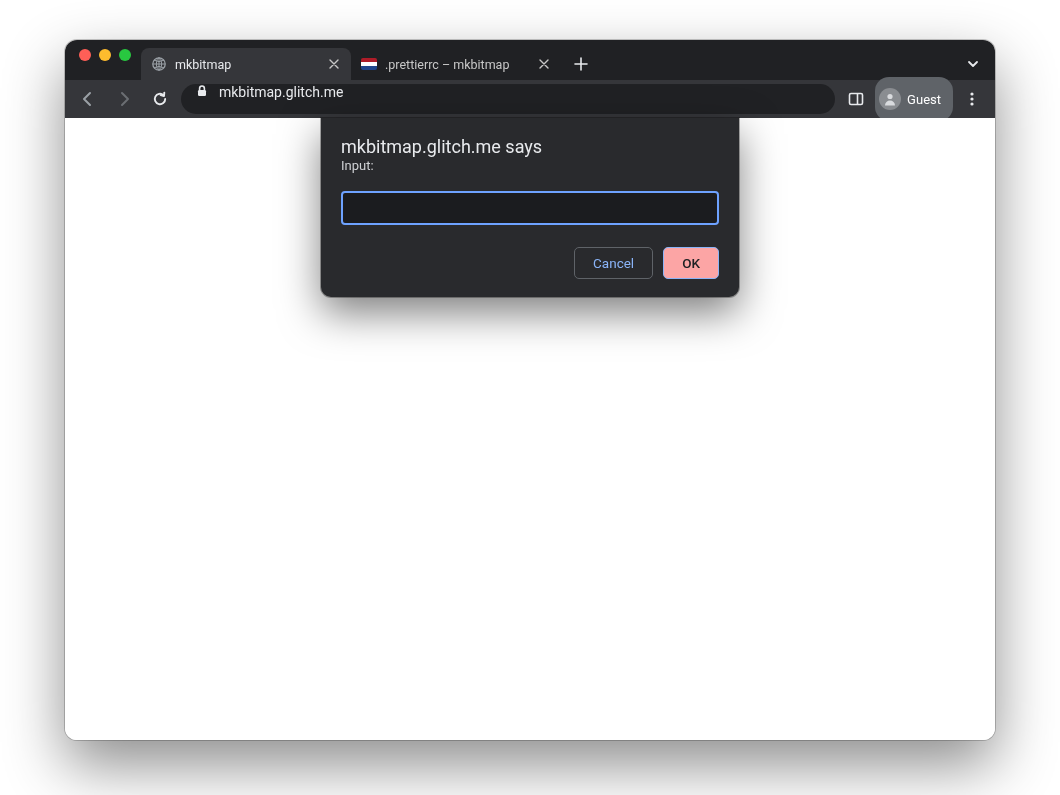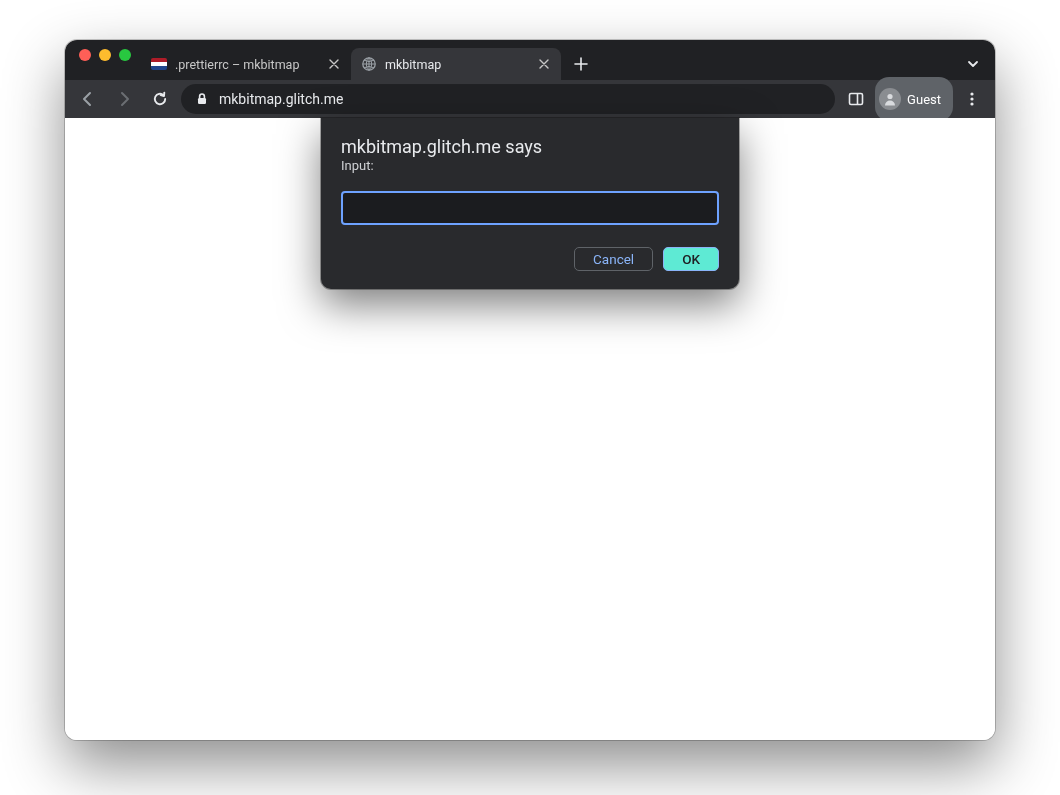--- a/index.html
+++ b/index.html
@@ -126,18 +126,6 @@
         <div class="dot green"></div>
       </div>
 
-      <div class="tab inactive">
-        <span class="favicon">
-            <span class="flagicon"></span>
-          </span>
-        <span class="title">.prettierrc – mkbitmap</span>
-        <span class="close">
-          <svg width="10" height="10" viewBox="0 0 10 10">
-              <path d="M1 1 L9 9 M9 1 L1 9" stroke="currentColor" stroke-width="1.4" stroke-linecap="round"></path>
-            </svg>
-        </span>
-      </div>
-
       <div class="tab active">
         <span class="favicon">
           <svg width="16" height="16" viewBox="0 0 16 16">
@@ -147,6 +135,18 @@
             </svg>
         </span>
         <span class="title">mkbitmap</span>
+        <span class="close">
+          <svg width="10" height="10" viewBox="0 0 10 10">
+              <path d="M1 1 L9 9 M9 1 L1 9" stroke="currentColor" stroke-width="1.4" stroke-linecap="round"></path>
+            </svg>
+        </span>
+      </div>
+
+      <div class="tab inactive">
+        <span class="favicon">
+            <span class="flagicon"></span>
+          </span>
+        <span class="title">.prettierrc – mkbitmap</span>
         <span class="close">
           <svg width="10" height="10" viewBox="0 0 10 10">
               <path d="M1 1 L9 9 M9 1 L1 9" stroke="currentColor" stroke-width="1.4" stroke-linecap="round"></path>

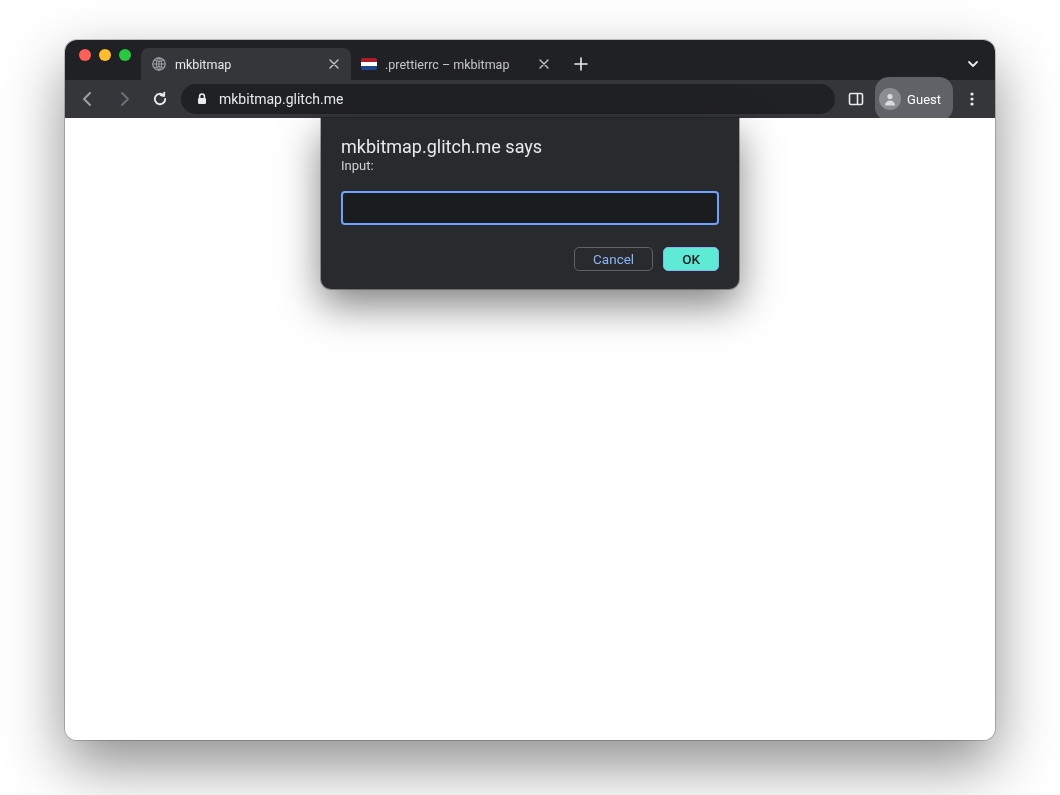--- a/index.html
+++ b/index.html
@@ -64,7 +64,7 @@
   .icon-btn.bright { color: #e8eaed; }
   .omnibox {
     flex: 1; height: 30px; background: #202124;
-    border-radius: 16px; display: flex; align-items: center;
+    border-radius: 16px; display: flex; align-items: flex-start;
     padding: 0 14px; gap: 10px; color: #e8eaed; font-size: 14px;
   }
   .omnibox .lock { color: #9aa0a6; display:flex; }

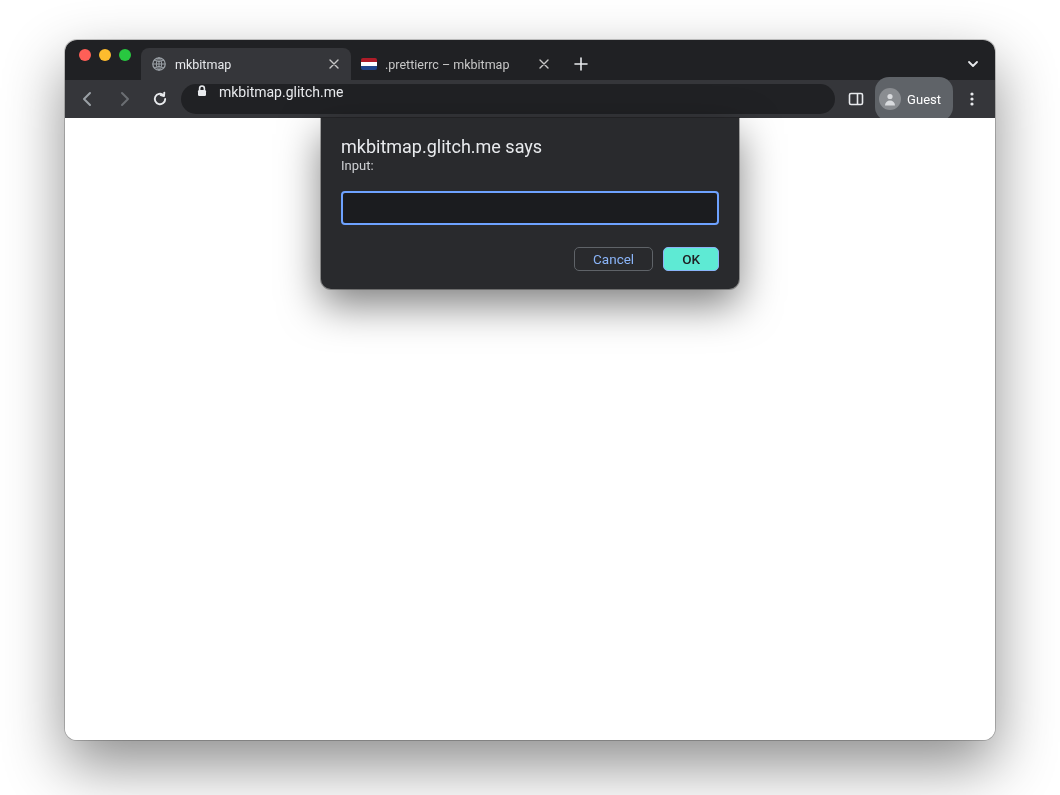--- a/index.html
+++ b/index.html
@@ -101,7 +101,7 @@
   }
   .dialog .buttons { display: flex; justify-content: flex-end; gap: 10px; margin-top: 22px; }
   .btn {
-    height: 24px; padding: 0 18px; border-radius: 5px; font-size: 13.5px;
+    height: 32px; padding: 0 18px; border-radius: 5px; font-size: 13.5px;
     display: flex; align-items: center; justify-content: center; cursor: pointer;
     user-select: none;
   }

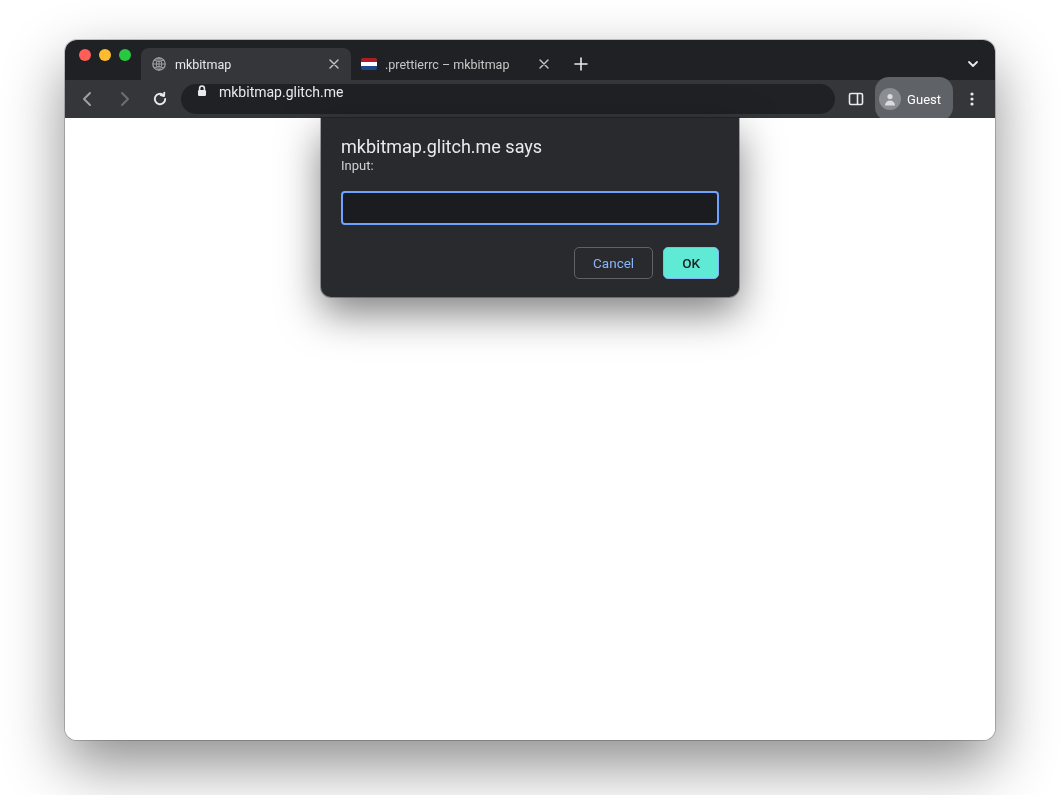--- a/index.html
+++ b/index.html
@@ -106,7 +106,7 @@
     user-select: none;
   }
   .btn.secondary { background: transparent; border: 1px solid #5f6368; color: #8ab4f8; }
-  .btn.primary { background: #5eead4; color: #202124; font-weight: 500; border: 1px solid #8ab4f8; }
+  .btn.primary { background: #fca5a5; color: #202124; font-weight: 500; border: 1px solid #8ab4f8; }
   svg { display: block; }
   .flagicon{
     width:16px;height:12px;border-radius:2px;overflow:hidden;

